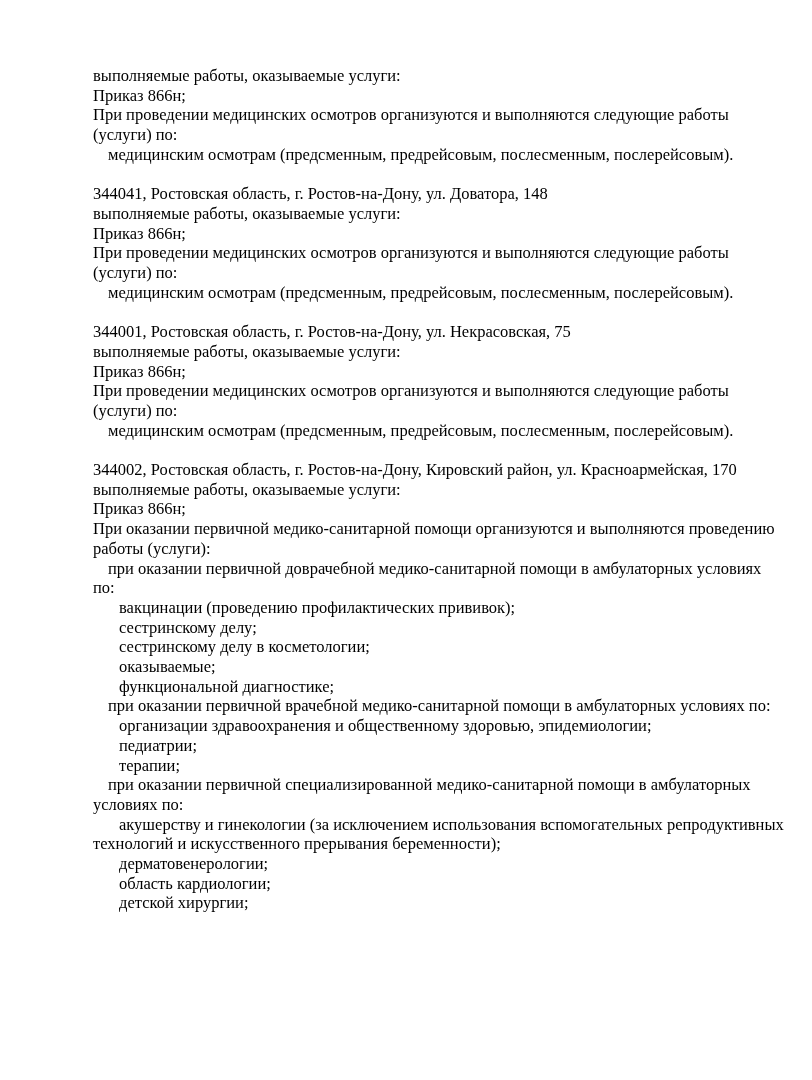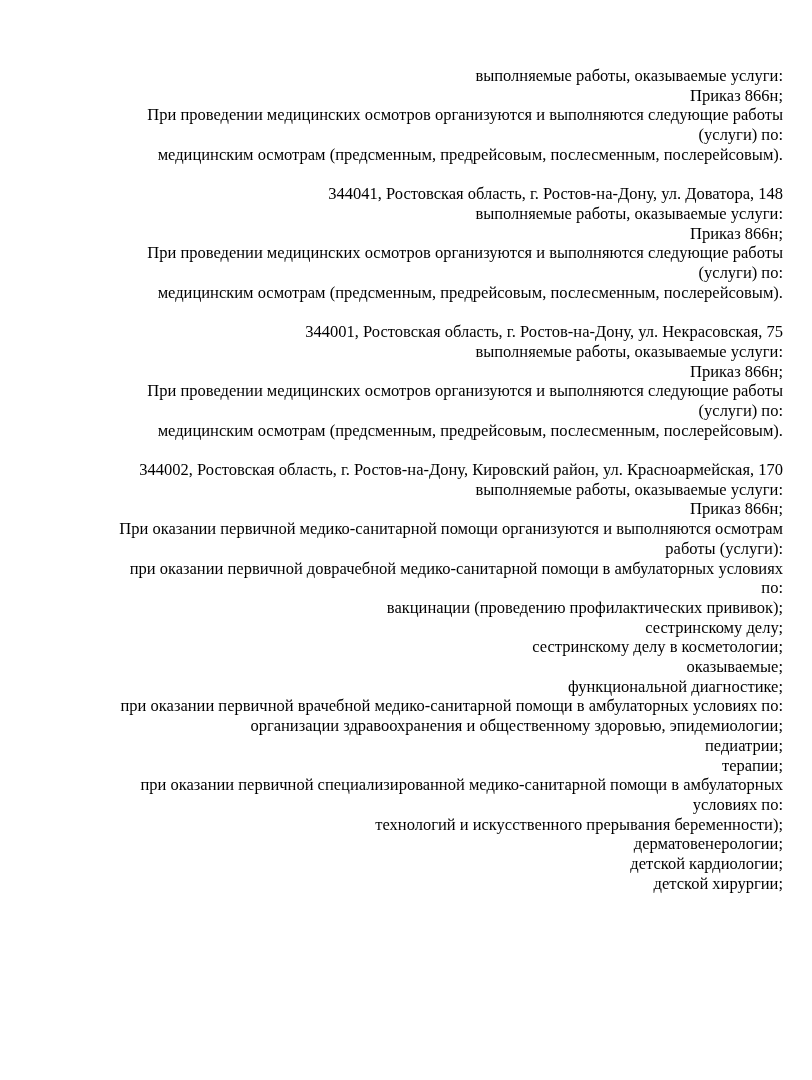--- a/index.html
+++ b/index.html
@@ -27,7 +27,6 @@
   }
   .block {
     margin: 0 0 19.7px 0;
-    text-align: right;
   }
   .block:last-child { margin-bottom: 0; }
   .line {

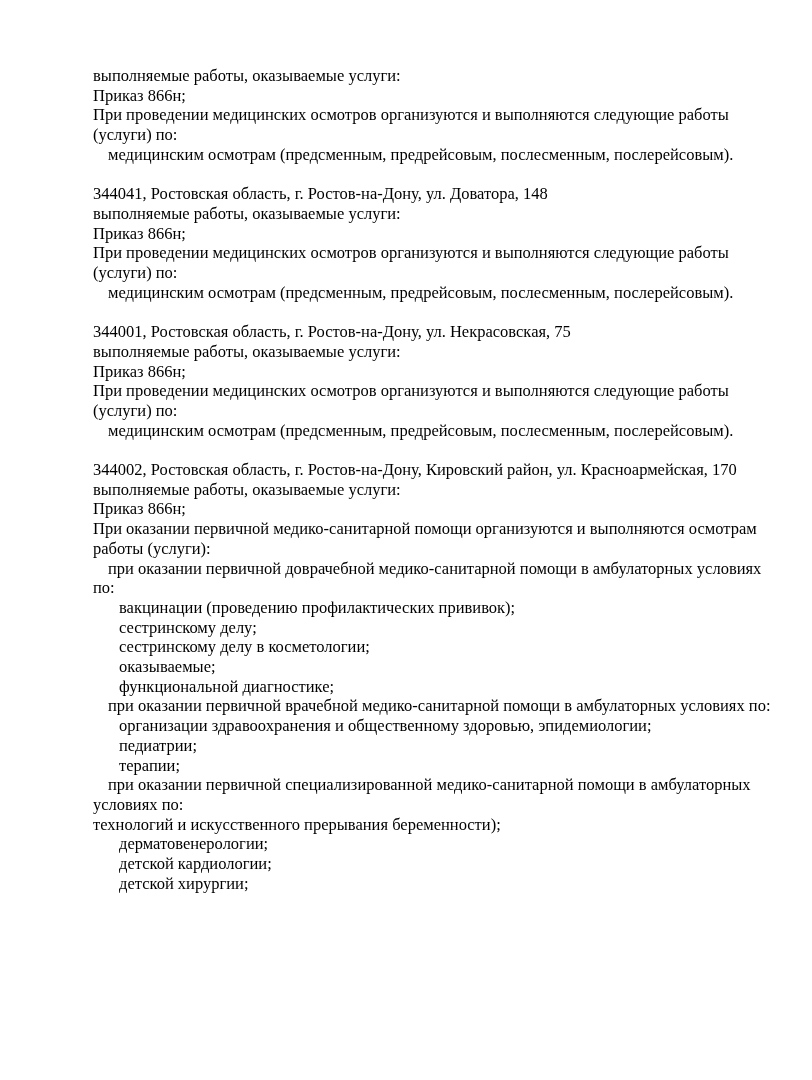--- a/index.html
+++ b/index.html
@@ -68,7 +68,7 @@
         <div class="line indent-0">344002, Ростовская область, г. Ростов-на-Дону, Кировский район, ул. Красноармейская, 170</div>
         <div class="line indent-0">выполняемые работы, оказываемые услуги:</div>
         <div class="line indent-0">Приказ 866н;</div>
-        <div class="line indent-0">При оказании первичной медико-санитарной помощи организуются и выполняются осмотрам</div>
+        <div class="line indent-0">При оказании первичной медико-санитарной помощи организуются и выполняются проведению</div>
         <div class="line indent-0">работы (услуги):</div>
         <div class="line indent-1">при оказании первичной доврачебной медико-санитарной помощи в амбулаторных условиях</div>
         <div class="line indent-0">по:</div>

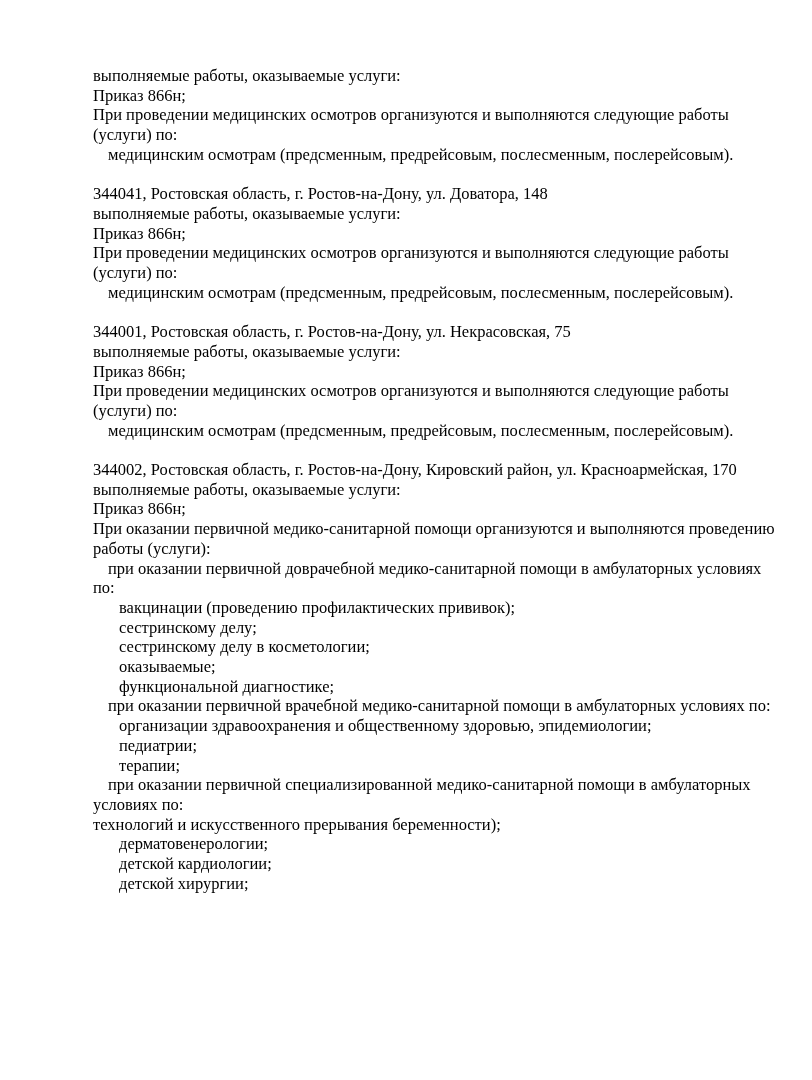--- a/index.html
+++ b/index.html
@@ -83,6 +83,7 @@
         <div class="line indent-2">терапии;</div>
         <div class="line indent-1">при оказании первичной специализированной медико-санитарной помощи в амбулаторных</div>
         <div class="line indent-0">условиях по:</div>
+        <div class="line indent-2">акушерству и гинекологии (за исключением использования вспомогательных репродуктивных</div>
         <div class="line indent-0">технологий и искусственного прерывания беременности);</div>
         <div class="line indent-2">дерматовенерологии;</div>
         <div class="line indent-2">детской кардиологии;</div>

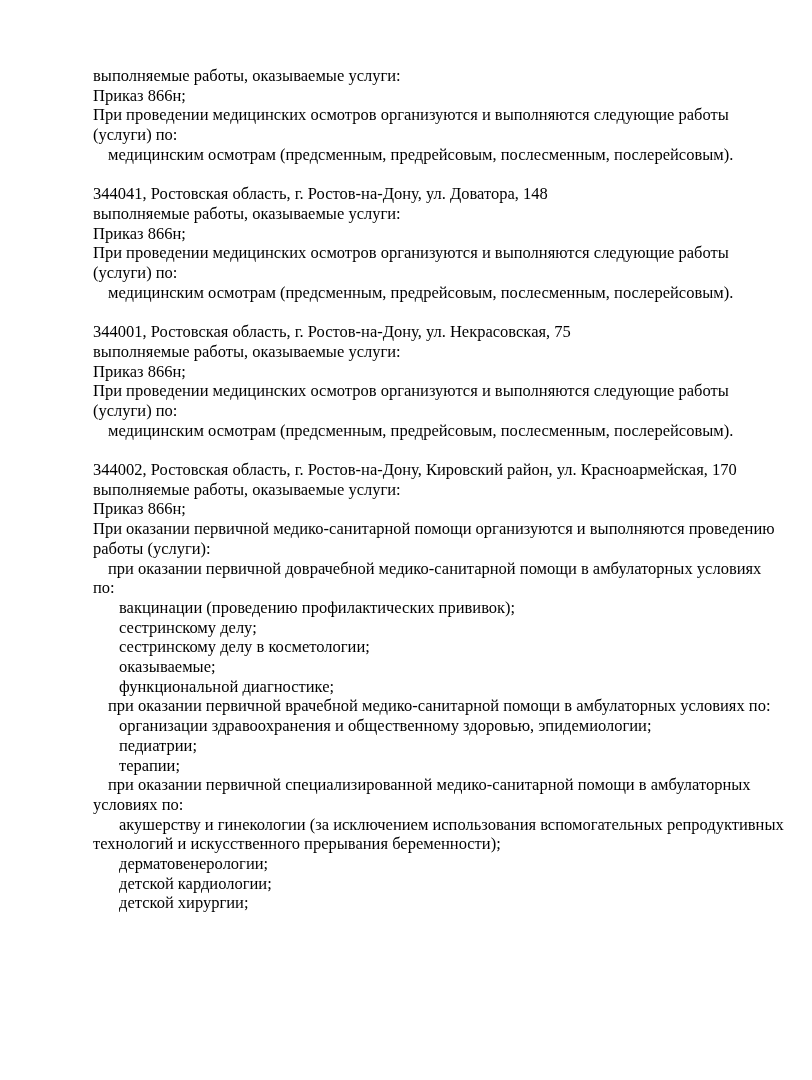--- a/index.html
+++ b/index.html
@@ -86,7 +86,7 @@
         <div class="line indent-2">акушерству и гинекологии (за исключением использования вспомогательных репродуктивных</div>
         <div class="line indent-0">технологий и искусственного прерывания беременности);</div>
         <div class="line indent-2">дерматовенерологии;</div>
-        <div class="line indent-2">детской кардиологии;</div>
+        <div class="line indent-2">область кардиологии;</div>
         <div class="line indent-2">детской хирургии;</div>
       </div>
     </div>

